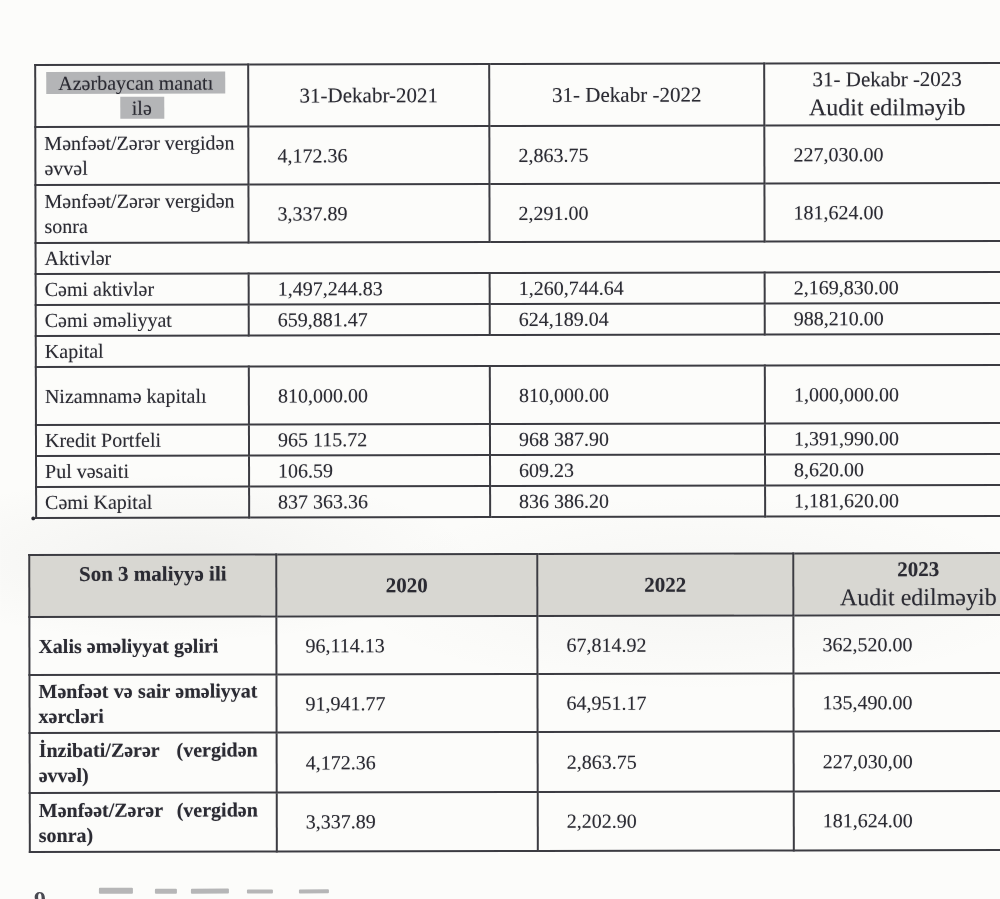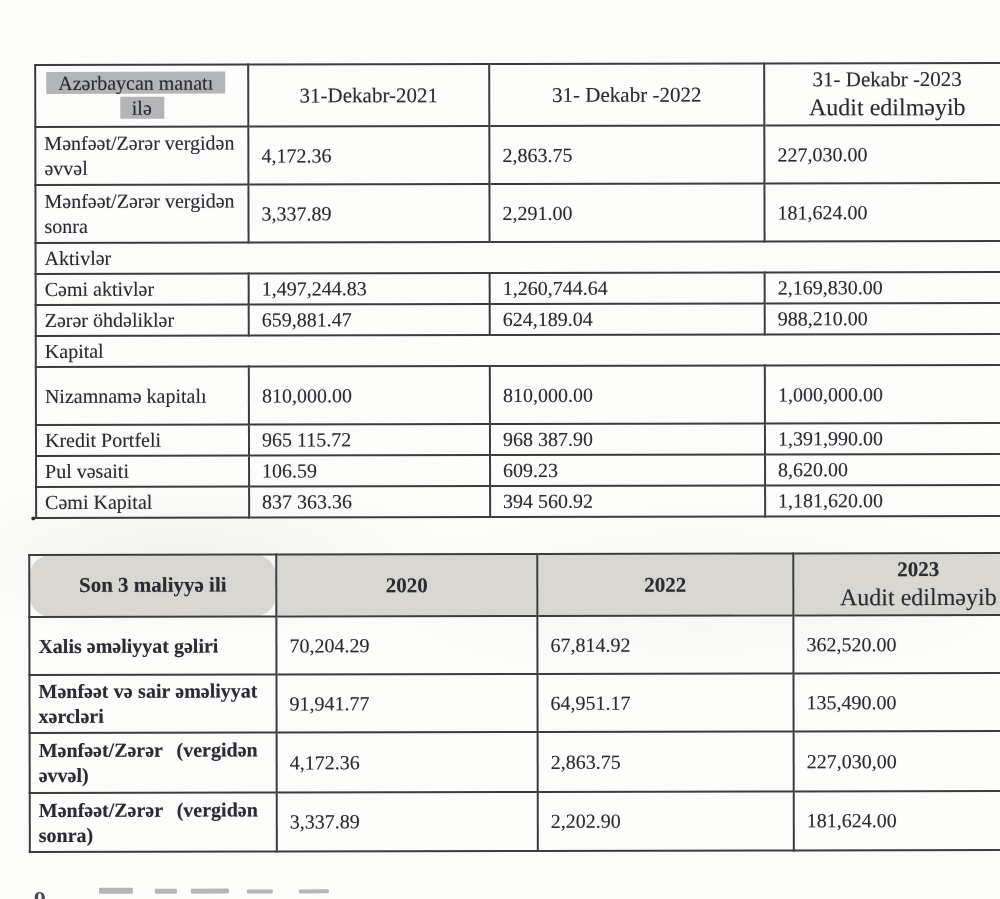--- a/index.html
+++ b/index.html
@@ -33,7 +33,7 @@
   .t2 .c0{width:229px;} .t2 .c1{width:243px;} .t2 .c2{width:238px;} .t2 .c3{width:232px;}
 
   .center{text-align:center;}
-  .num{text-align:left;padding-left:12px;}
+  .num{text-align:left;padding-left:28px;}
   .hd1{font-size:21px;}
   .note{font-size:24px;}
   .hl{background:#b4b5b7;padding:0 12px;-webkit-box-decoration-break:clone;box-decoration-break:clone;}

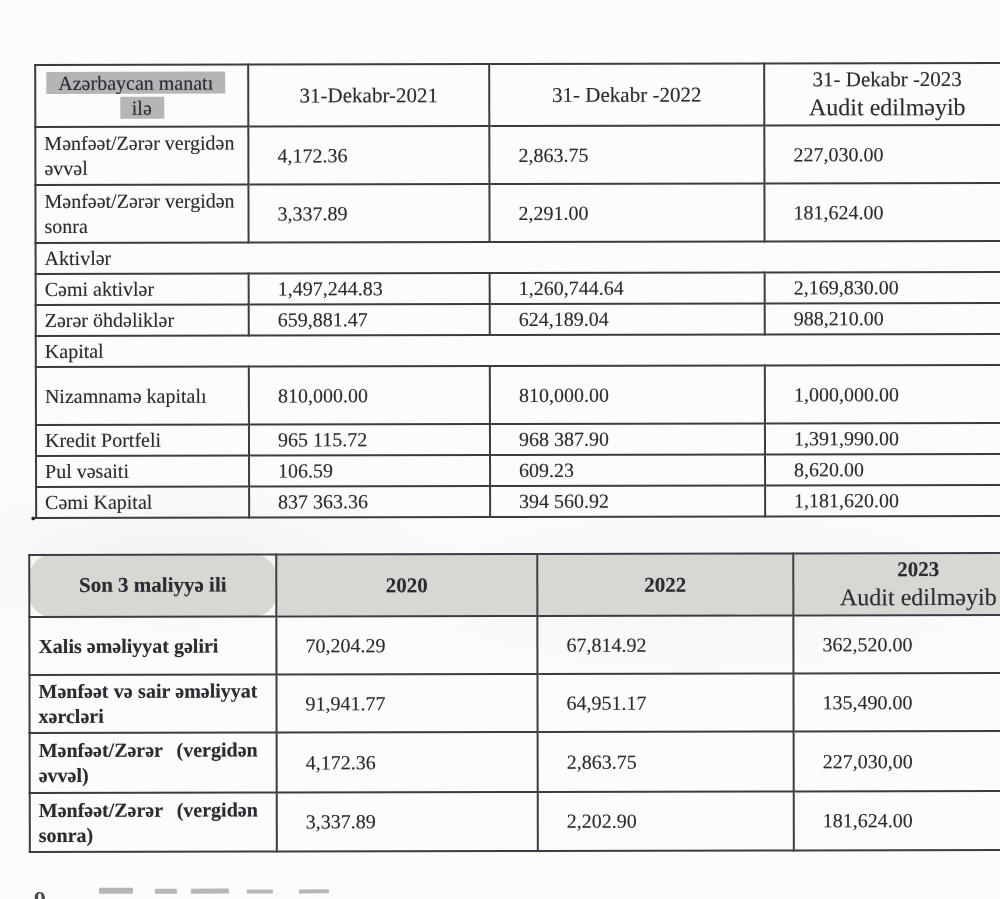--- a/index.html
+++ b/index.html
@@ -91,7 +91,7 @@
       <td class="num">2,169,830.00</td>
     </tr>
     <tr style="height:29px;">
-      <td>Zərər öhdəliklər</td>
+      <td>Cəmi əməliyyat</td>
       <td class="num">659,881.47</td>
       <td class="num">624,189.04</td>
       <td class="num">988,210.00</td>

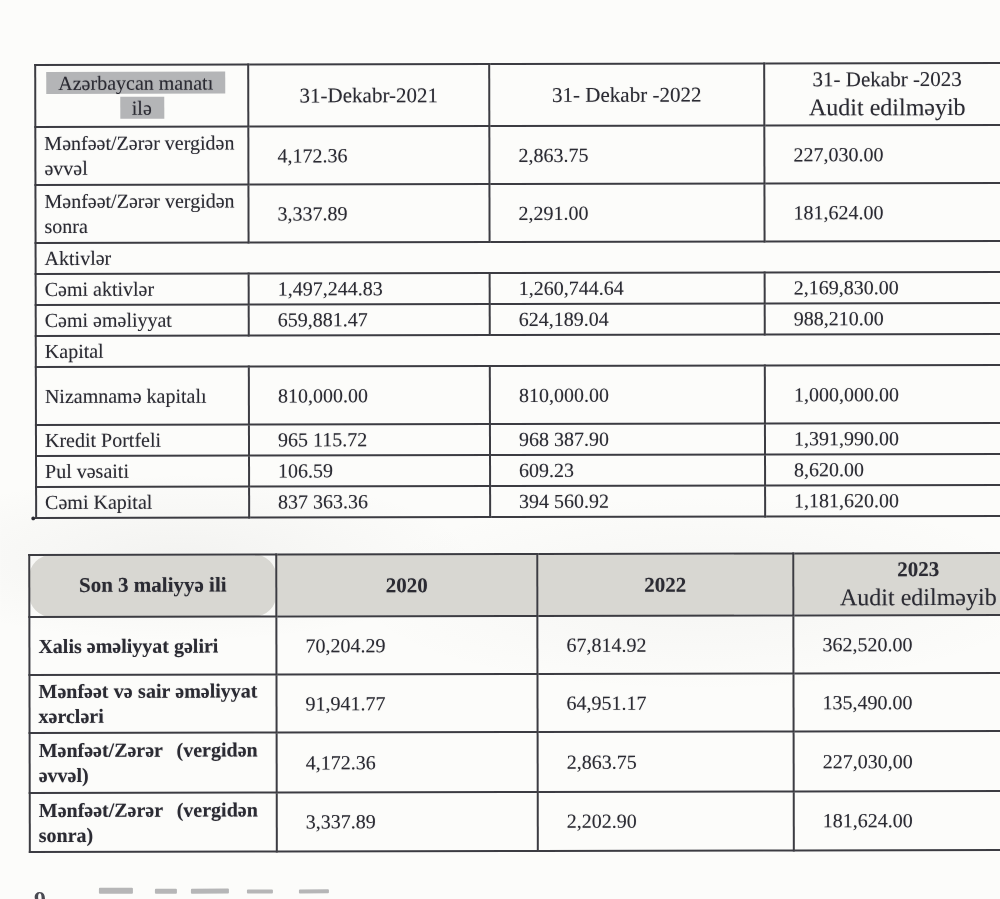--- a/index.html
+++ b/index.html
@@ -120,7 +120,7 @@
     <tr style="height:30px;">
       <td>Cəmi Kapital</td>
       <td class="num">837 363.36</td>
-      <td class="num">394 560.92</td>
+      <td class="num">836 386.20</td>
       <td class="num">1,181,620.00</td>
     </tr>
   </tbody>

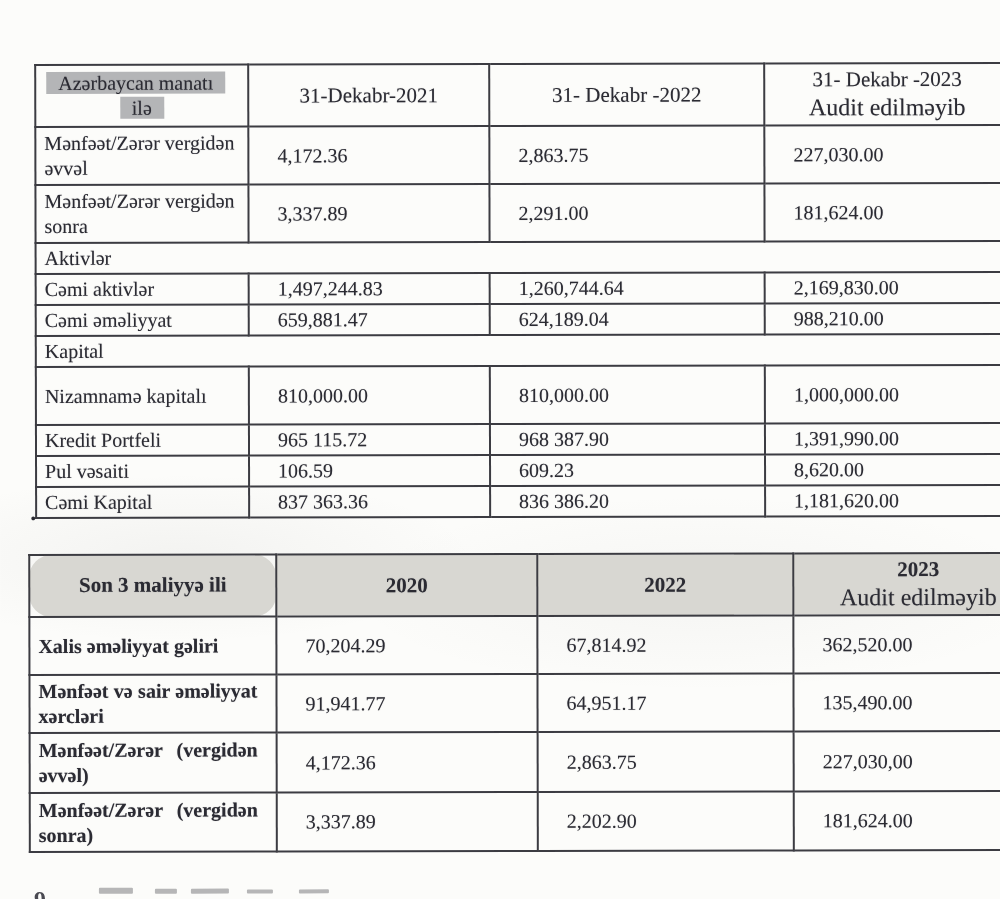--- a/index.html
+++ b/index.html
@@ -41,7 +41,7 @@
   .t2 .hrow td{background:#d8d7d2;}
   .t2 .hrow .years{font-weight:bold;font-size:21px;}
   .t2 .label{font-weight:bold;text-align:justify;padding-right:18px;font-size:20px;}
-  .t2 .title-cell{font-weight:bold;vertical-align:top;padding-top:16px;text-align:center;font-size:21px;border-radius:22px;}
+  .t2 .title-cell{font-weight:bold;vertical-align:top;padding-top:5px;text-align:center;font-size:21px;}
 
   .sect td{padding-left:8px;}
 

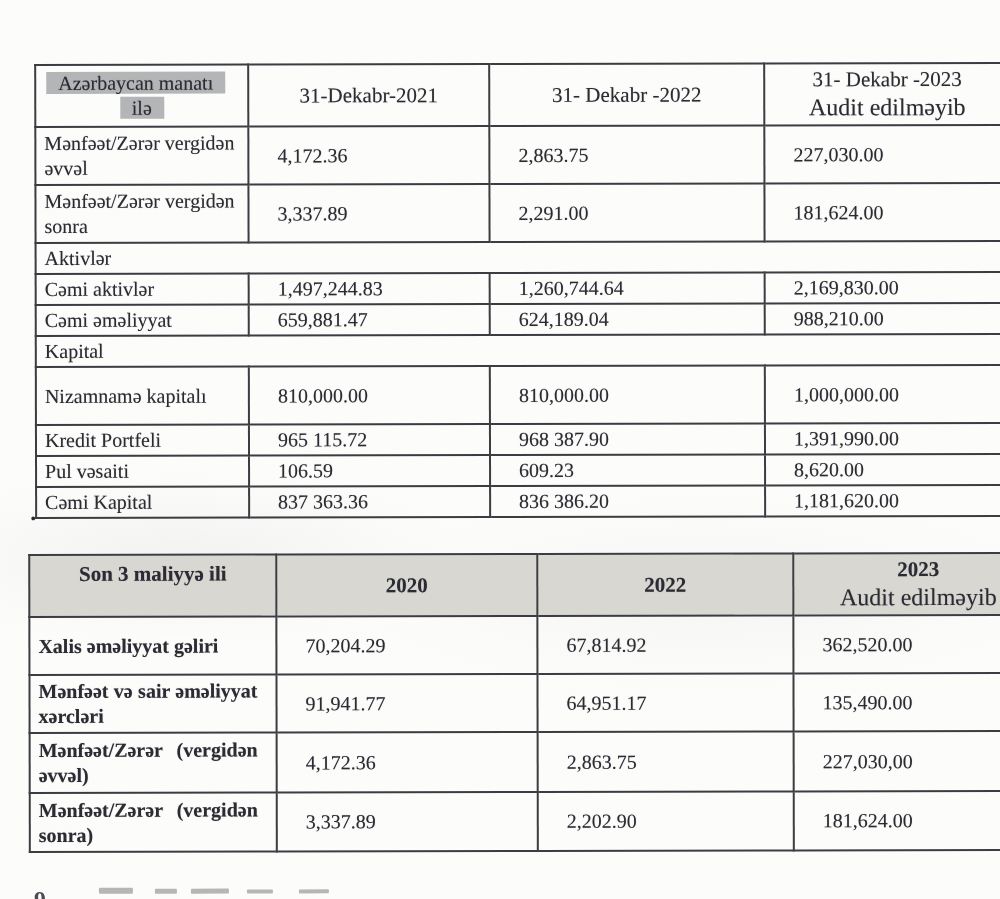--- a/index.html
+++ b/index.html
@@ -138,7 +138,7 @@
     </tr>
     <tr style="height:58px;">
       <td class="label">Xalis əməliyyat gəliri</td>
-      <td class="num">70,204.29</td>
+      <td class="num">96,114.13</td>
       <td class="num">67,814.92</td>
       <td class="num">362,520.00</td>
     </tr>

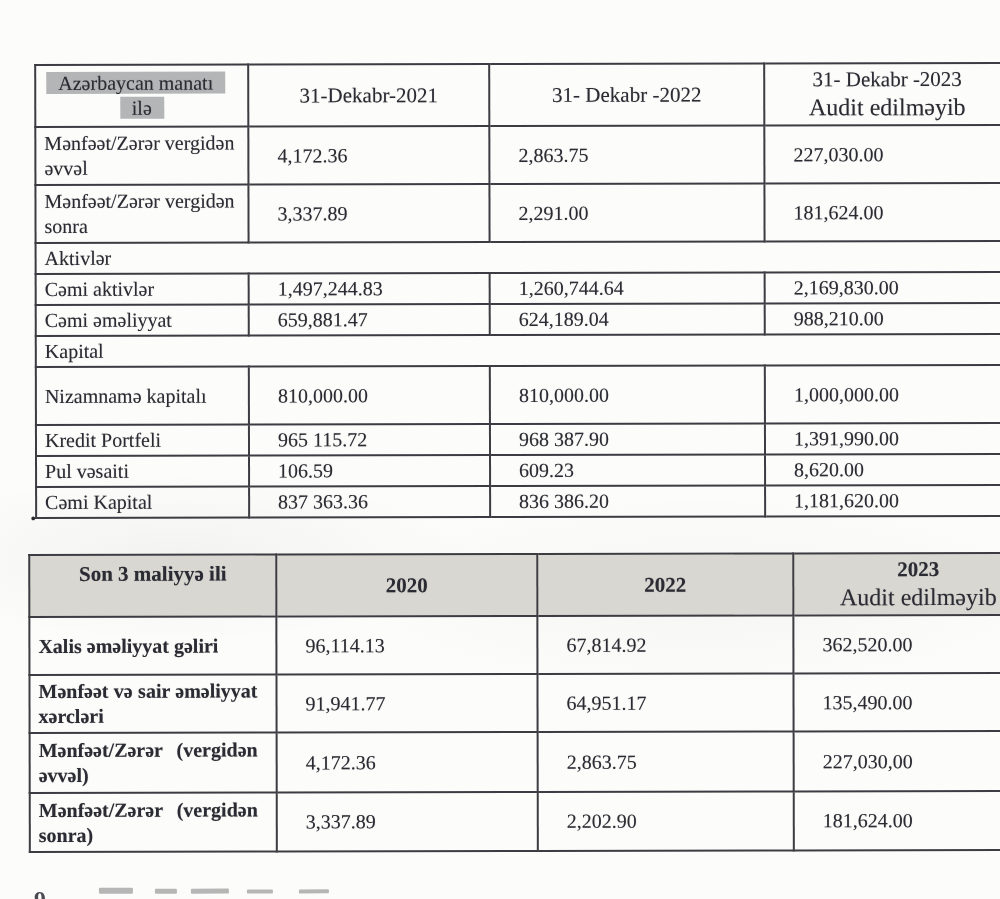--- a/index.html
+++ b/index.html
@@ -149,7 +149,7 @@
       <td class="num">135,490.00</td>
     </tr>
     <tr style="height:60px;">
-      <td class="label">Mənfəət/Zərər (vergidən əvvəl)</td>
+      <td class="label">İnzibati/Zərər (vergidən əvvəl)</td>
       <td class="num">4,172.36</td>
       <td class="num">2,863.75</td>
       <td class="num">227,030,00</td>

